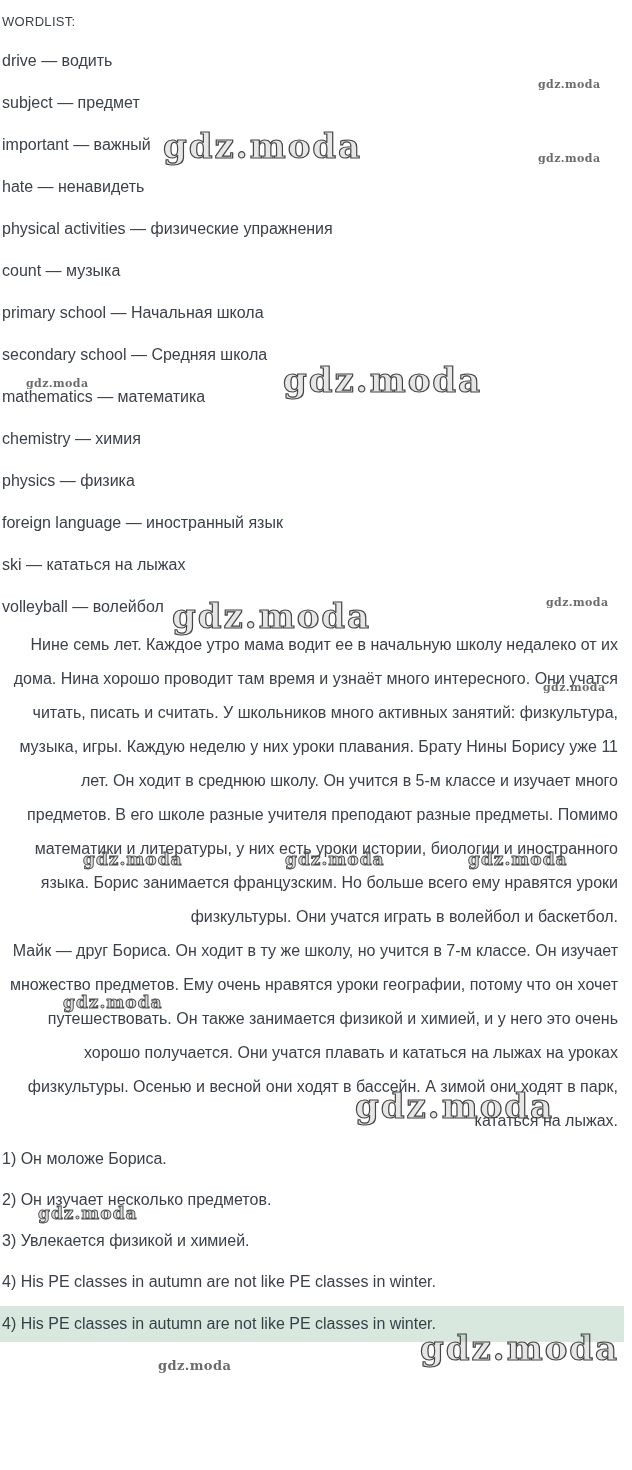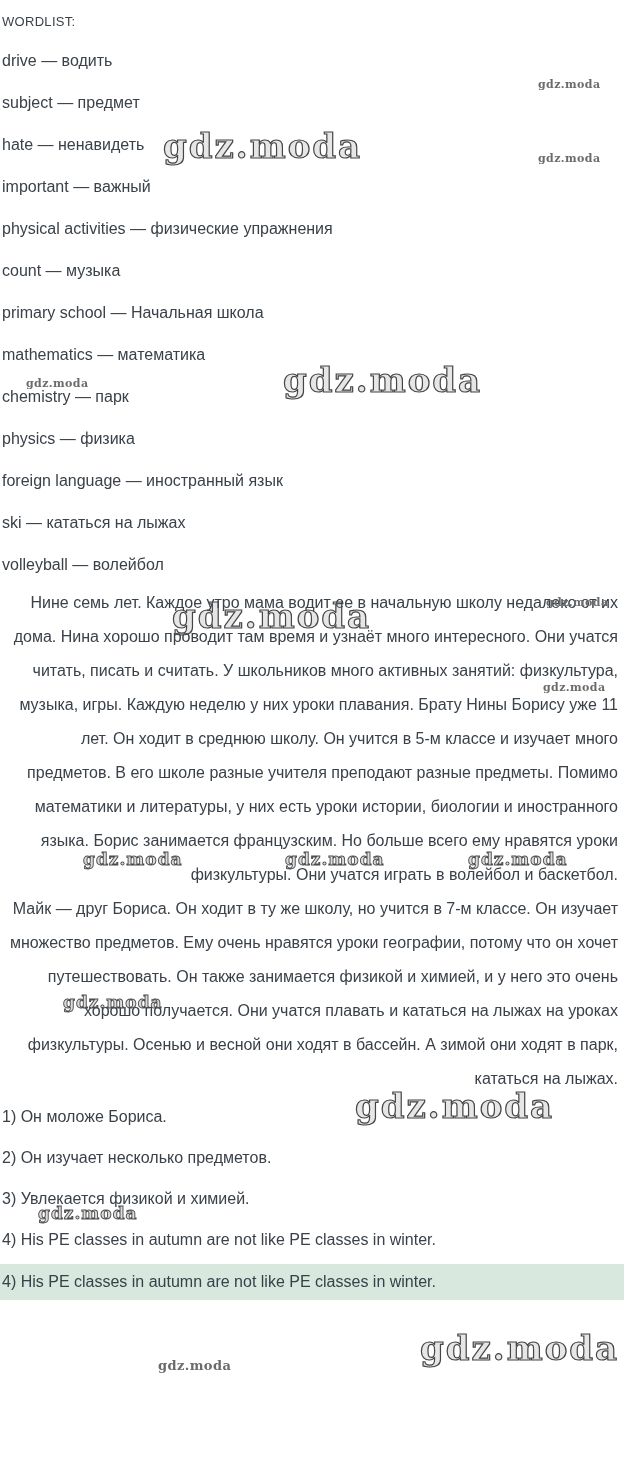--- a/index.html
+++ b/index.html
@@ -93,8 +93,8 @@
   <div>
     <div class="word-item">drive — водить</div>
     <div class="word-item">subject — предмет</div>
+    <div class="word-item">important — важный</div>
     <div class="word-item">hate — ненавидеть</div>
-    <div class="word-item">important — важный</div>
     <div class="word-item">physical activities — физические упражнения</div>
     <div class="word-item">count — музыка</div>
     <div class="word-item">primary school — Начальная школа</div>

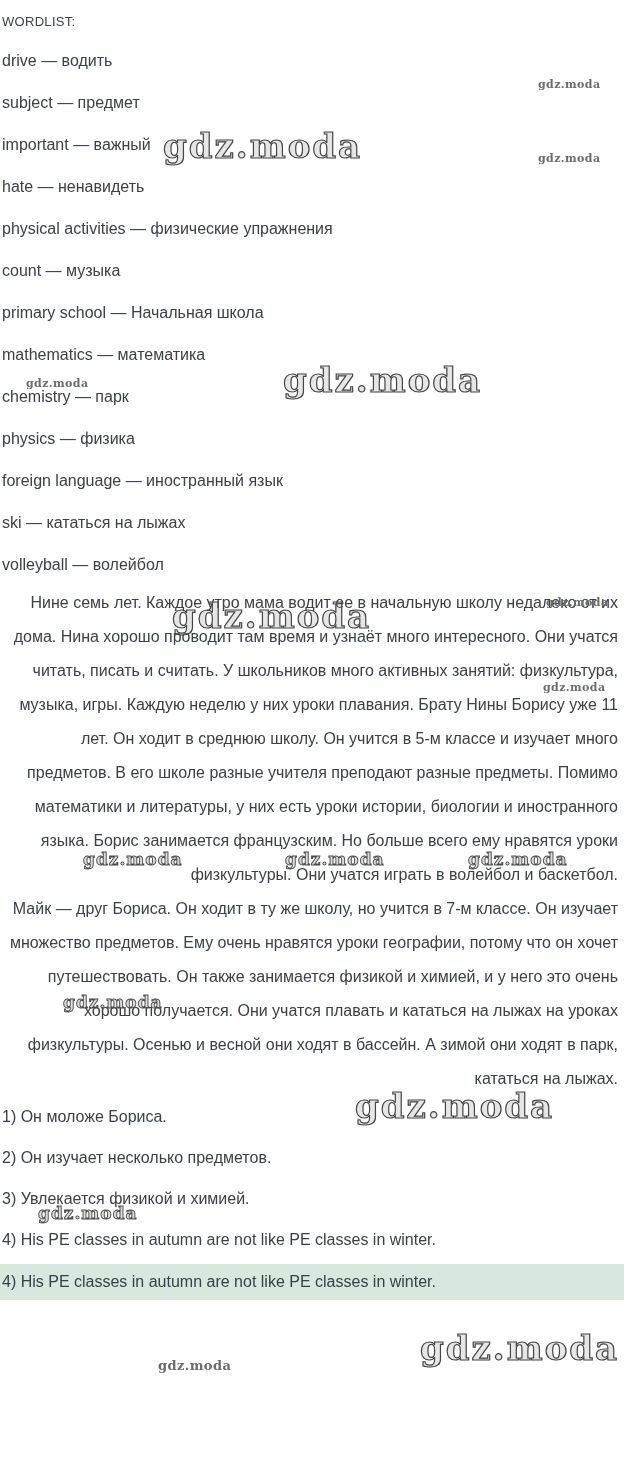--- a/index.html
+++ b/index.html
@@ -98,6 +98,7 @@
     <div class="word-item">physical activities — физические упражнения</div>
     <div class="word-item">count — музыка</div>
     <div class="word-item">primary school — Начальная школа</div>
+    <div class="word-item">secondary school — Средняя школа</div>
     <div class="word-item">mathematics — математика</div>
     <div class="word-item">chemistry — парк</div>
     <div class="word-item">physics — физика</div>

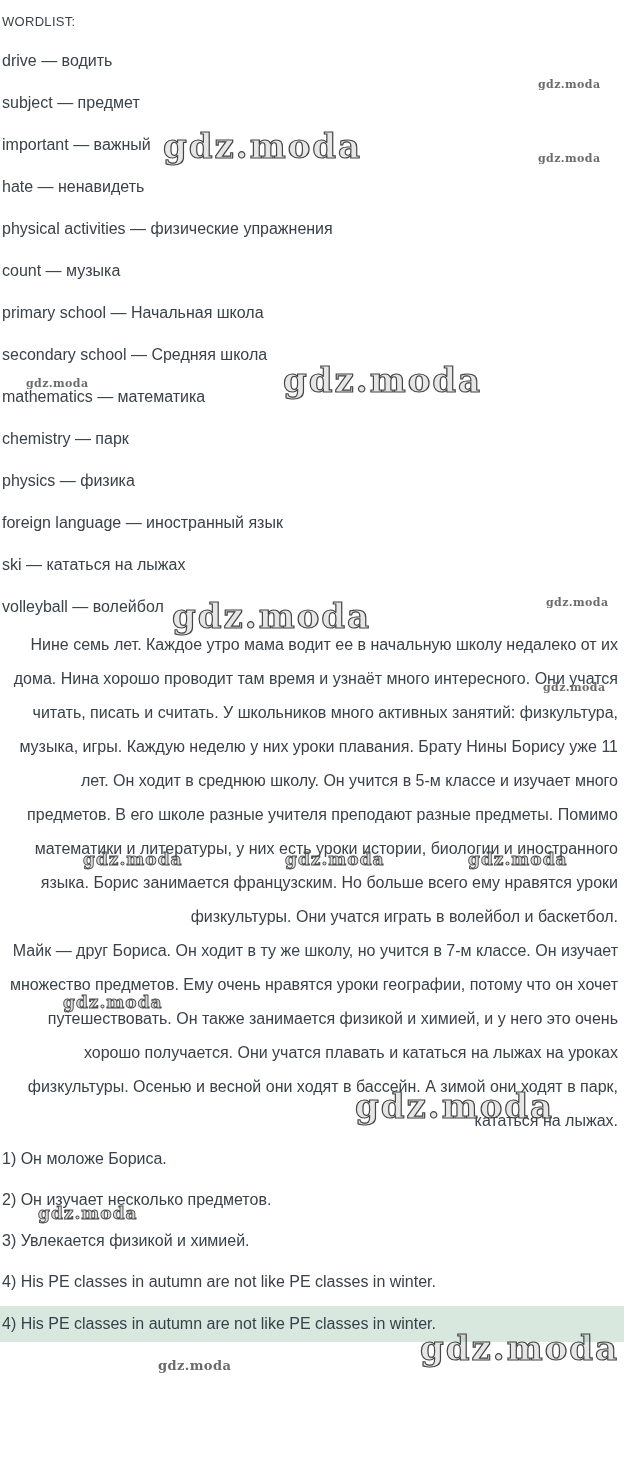--- a/index.html
+++ b/index.html
@@ -100,7 +100,7 @@
     <div class="word-item">primary school — Начальная школа</div>
     <div class="word-item">secondary school — Средняя школа</div>
     <div class="word-item">mathematics — математика</div>
-    <div class="word-item">chemistry — парк</div>
+    <div class="word-item">chemistry — химия</div>
     <div class="word-item">physics — физика</div>
     <div class="word-item">foreign language — иностранный язык</div>
     <div class="word-item">ski — кататься на лыжах</div>

